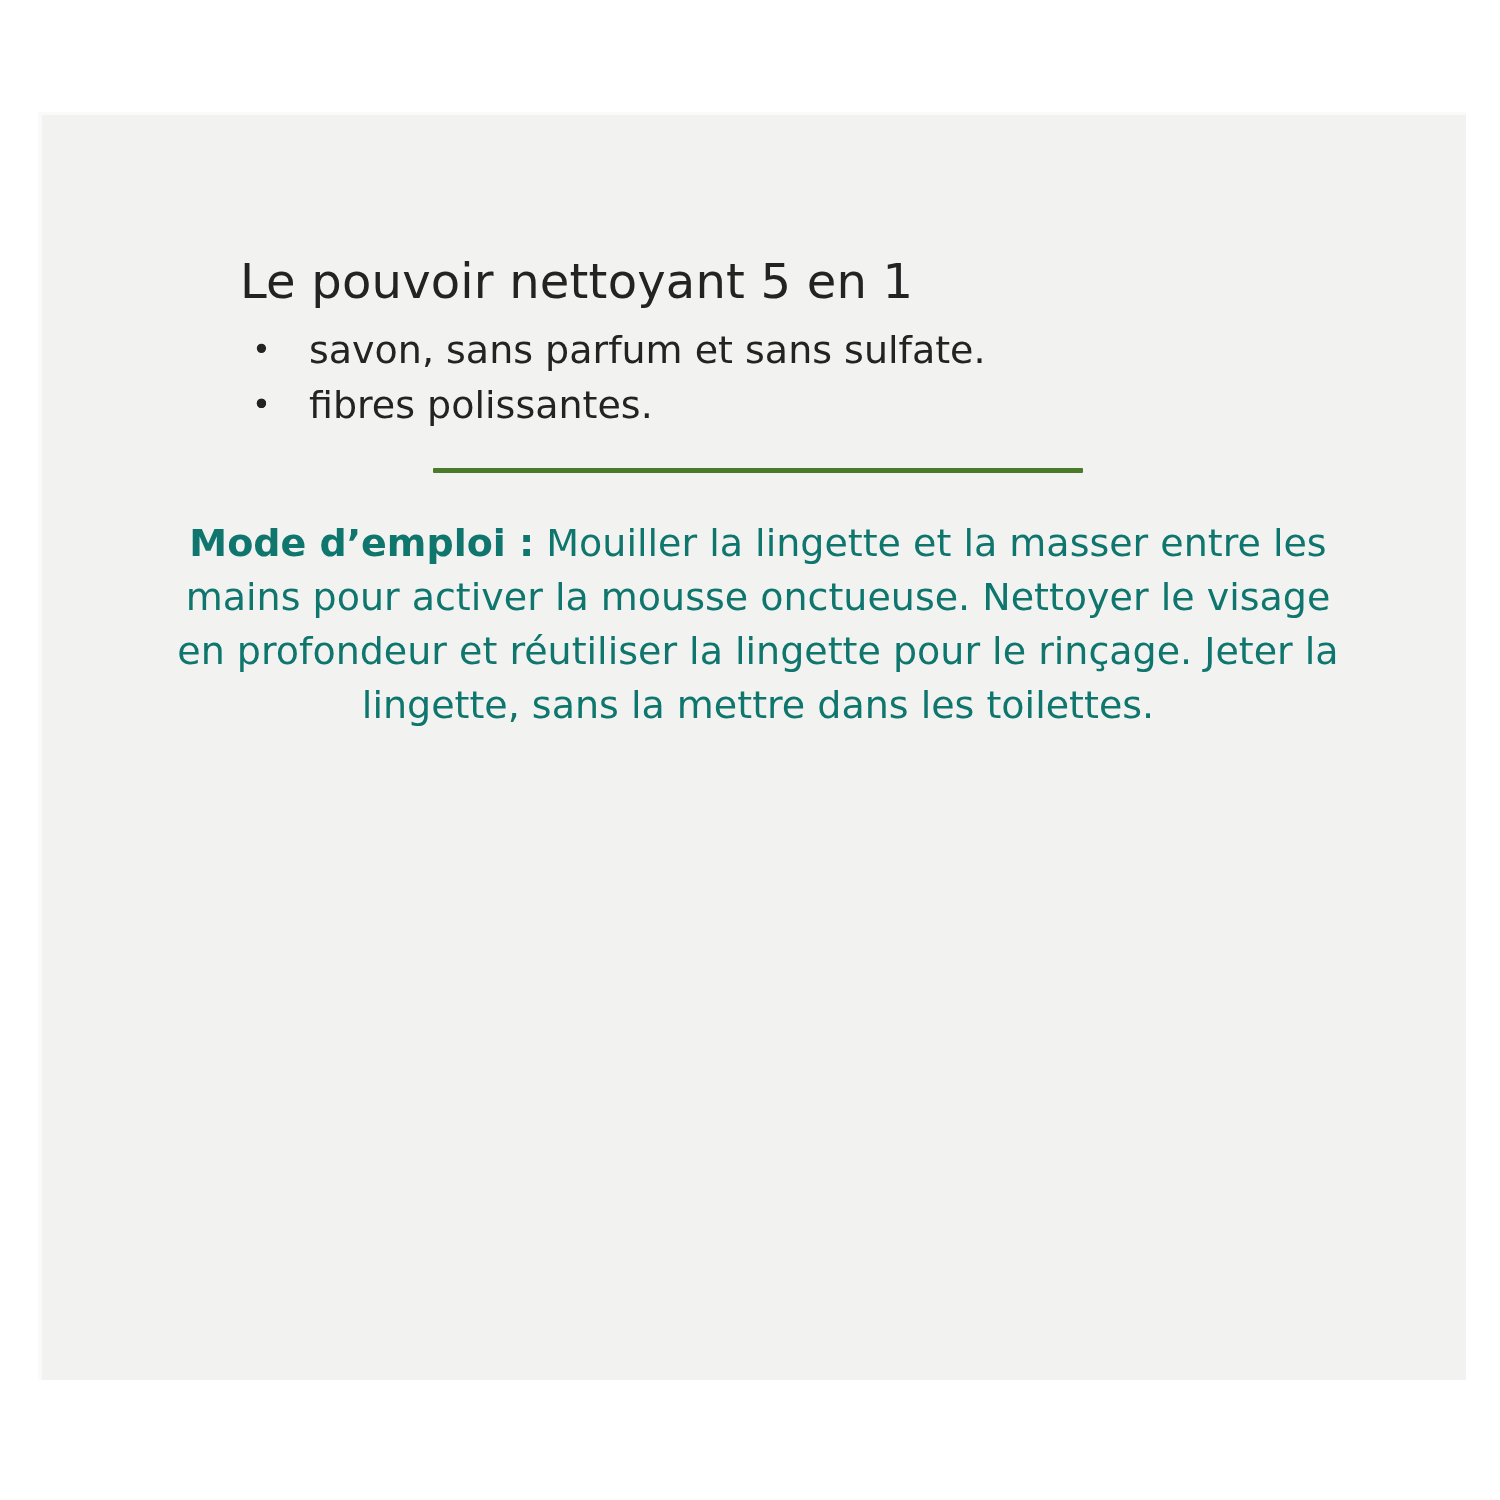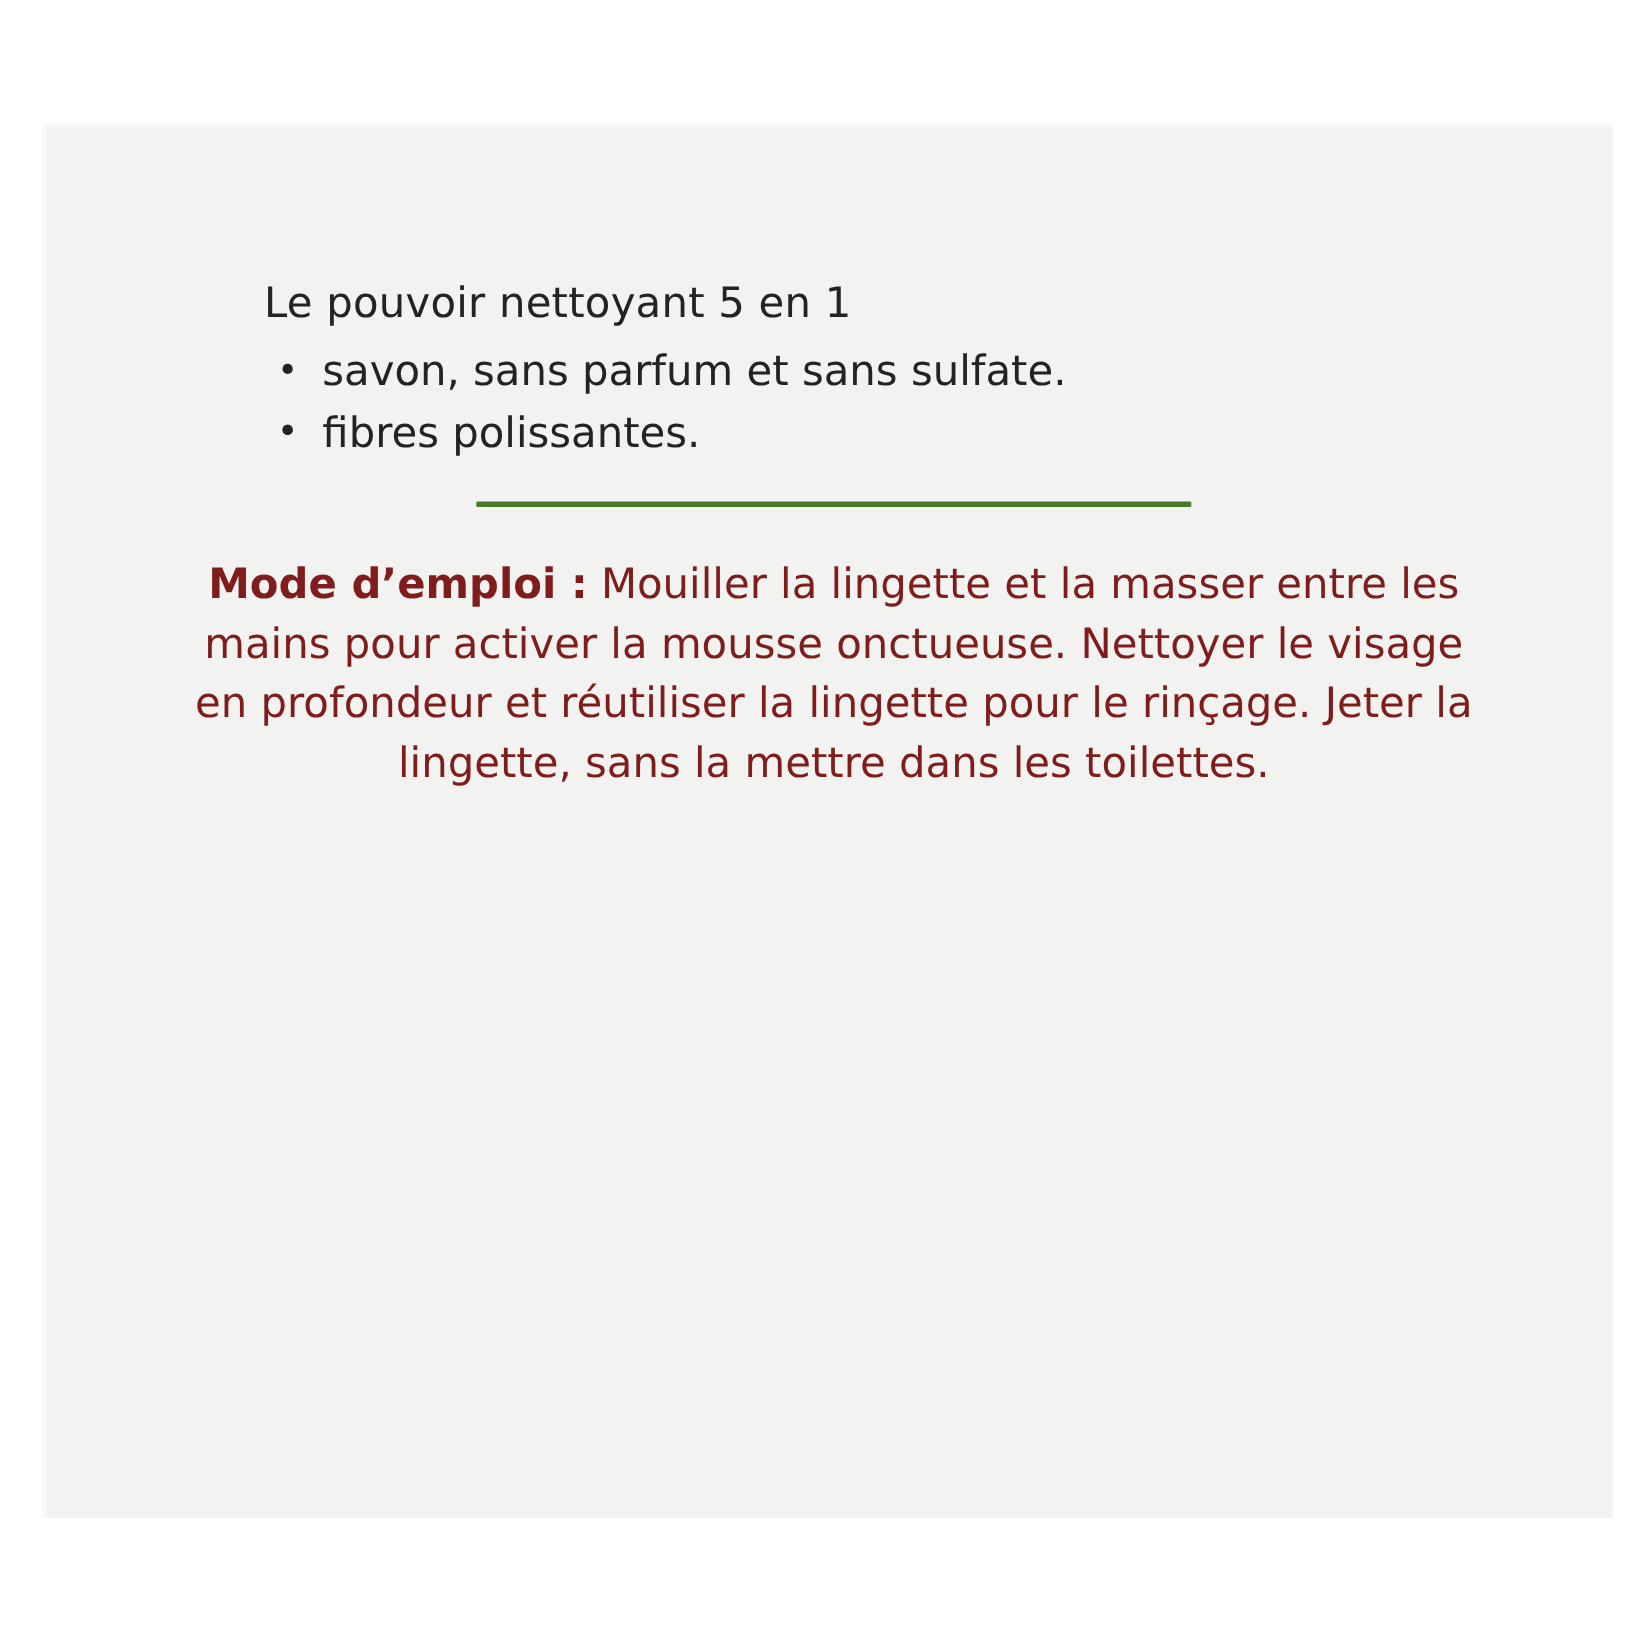--- a/index.html
+++ b/index.html
@@ -59,7 +59,7 @@
   }
 
   .headline {
-    font-size: 38px;
+    font-size: 48px;
     line-height: 1.22;
     letter-spacing: 0.2px;
     color: #232323;

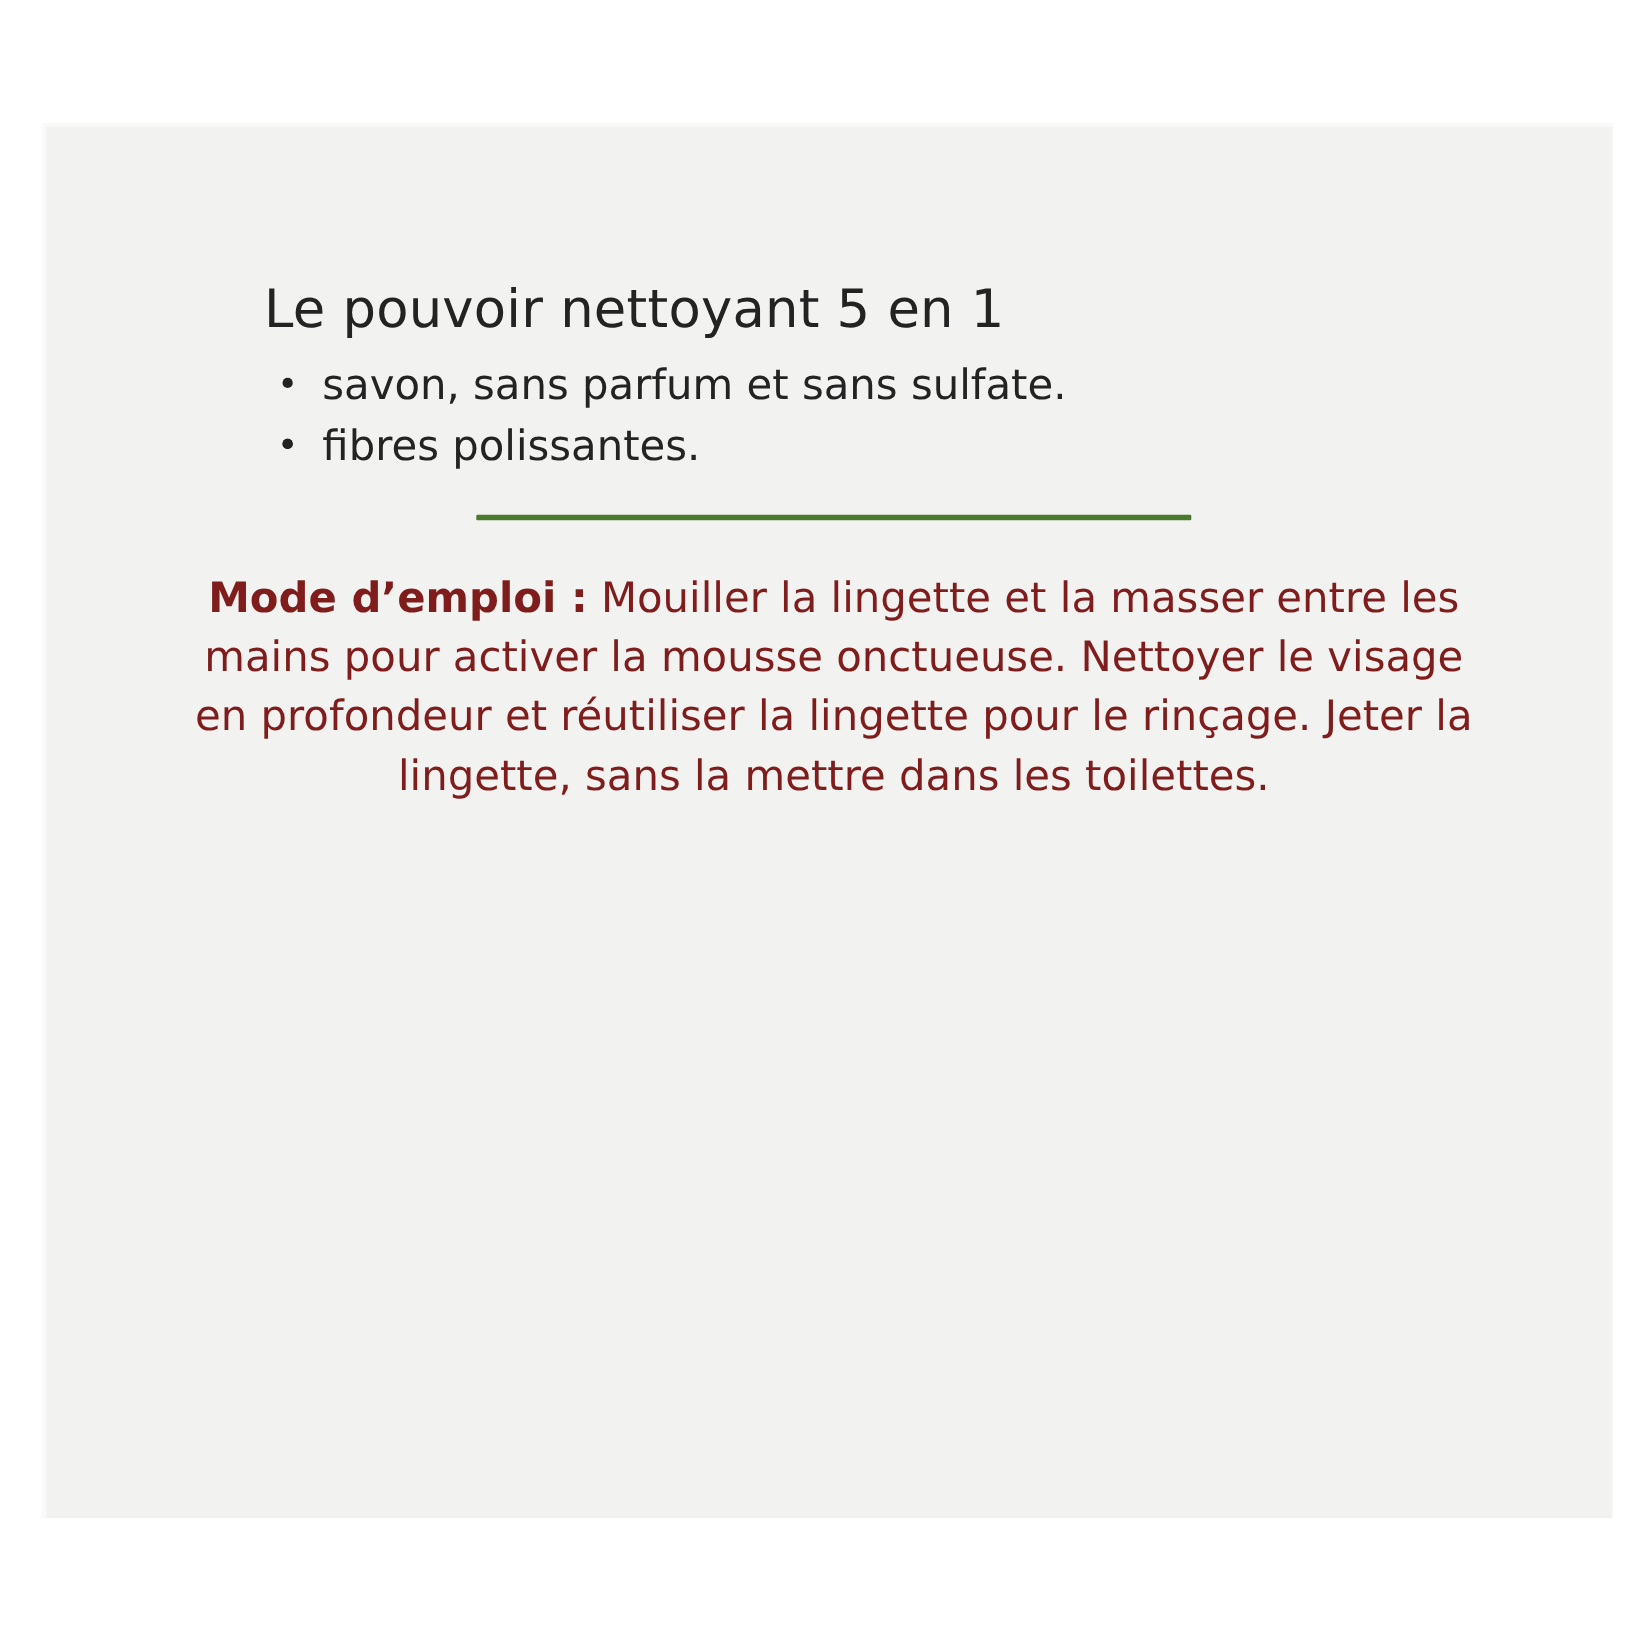--- a/index.html
+++ b/index.html
@@ -93,7 +93,7 @@
 
   .bullets li .l2 {
     display: block;
-    margin-left: 9px;
+    margin-left: 25px;
   }
 
   .divider-wrap {

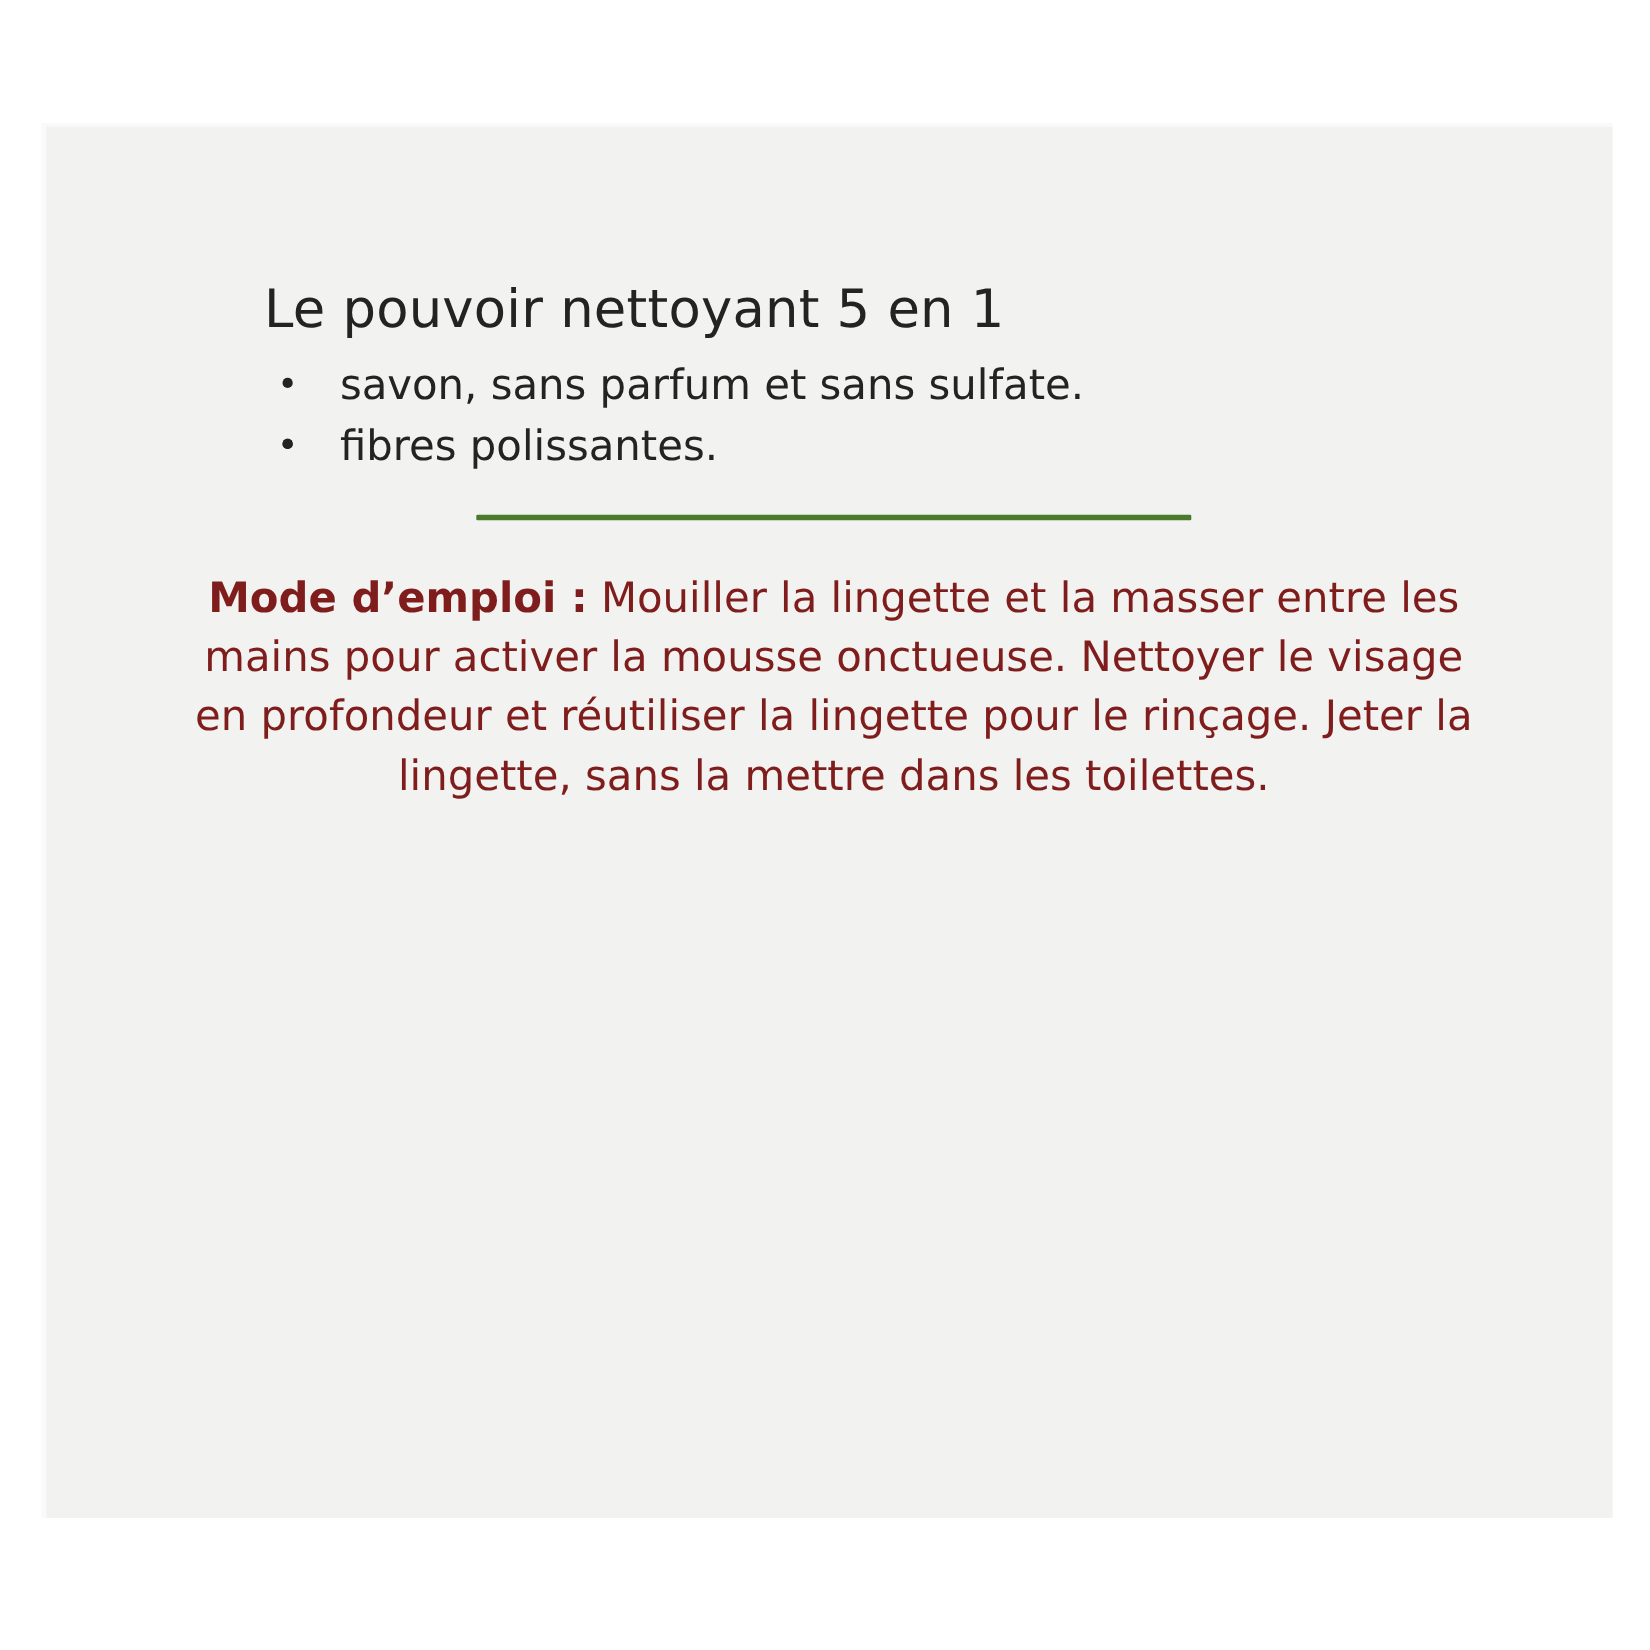--- a/index.html
+++ b/index.html
@@ -112,7 +112,7 @@
     text-align: center;
     font-size: 38px;
     line-height: 1.42;
-    color: #7f1d1d;
+    color: #0f766e;
     padding: 0 16px;
     margin-top: 44px;
   }

